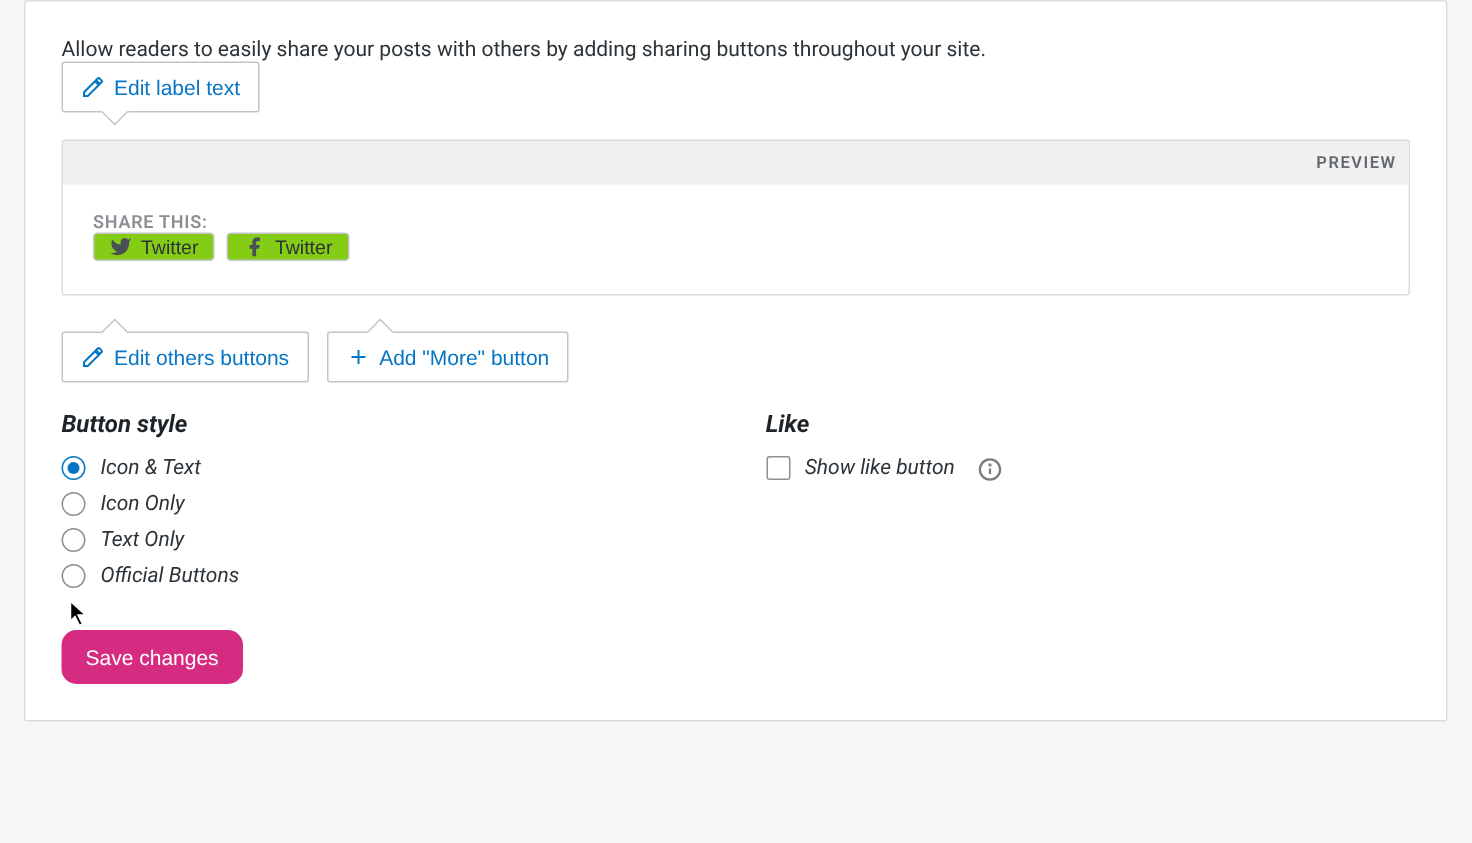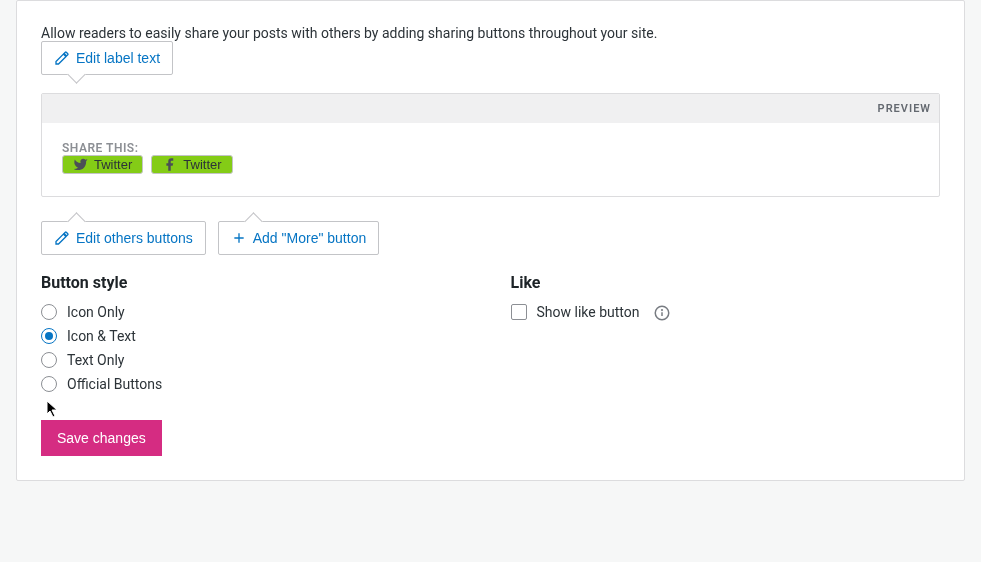--- a/index.html
+++ b/index.html
@@ -101,7 +101,7 @@
     .share-btn svg { width: 15px; height: 15px; fill: #4b4f56; }
 
     .columns { display: flex; gap: 40px; margin-bottom: 20px; }
-    .col { flex: 1; }
+    .col { flex: 1; font-style: italic; }
     .section-heading {
       font-size: 16px;
       font-weight: 700;

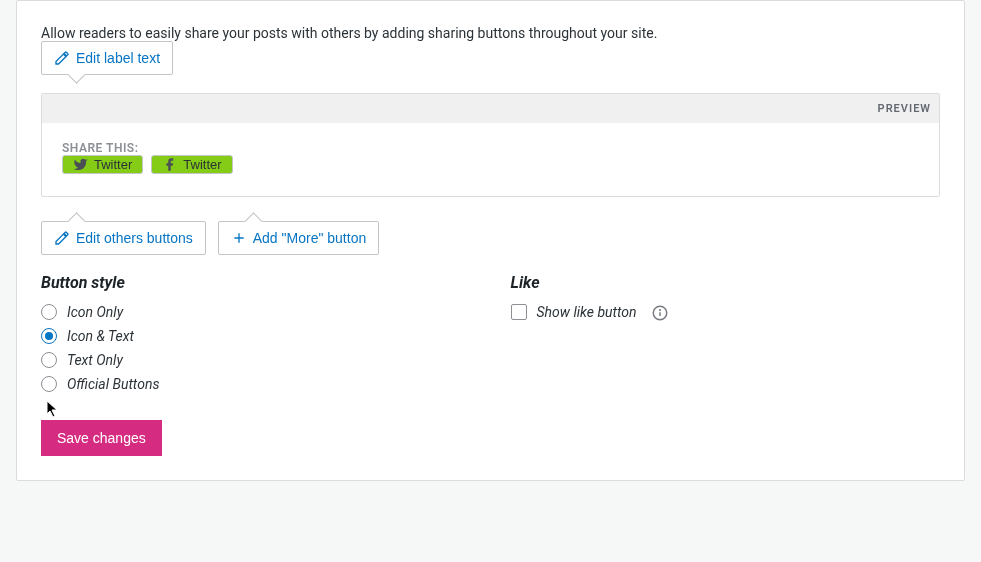--- a/index.html
+++ b/index.html
@@ -199,12 +199,12 @@
     <div class="col" style="position:relative;">
       <div class="section-heading">Button style</div>
       <label class="radio-row">
+        <span class="radio checked"></span>
+        <span>Icon &amp; Text</span>
+      </label>
+      <label class="radio-row">
         <span class="radio"></span>
         <span>Icon Only</span>
-      </label>
-      <label class="radio-row">
-        <span class="radio checked"></span>
-        <span>Icon &amp; Text</span>
       </label>
       <label class="radio-row">
         <span class="radio"></span>

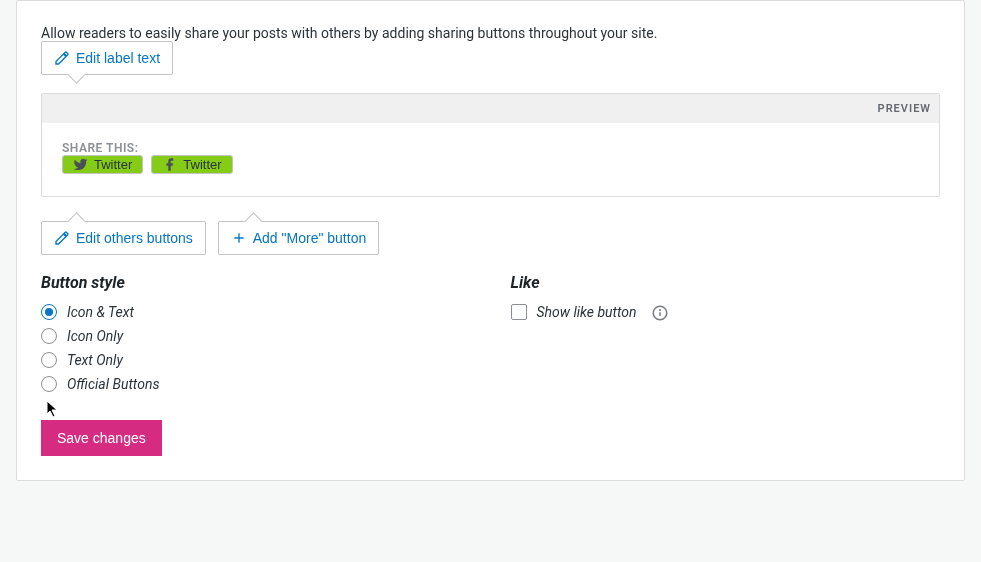--- a/index.html
+++ b/index.html
@@ -130,7 +130,7 @@
       border: none;
       font-size: 14px;
       padding: 10px 16px;
-      border-radius: 0;
+      border-radius: 10px;
       cursor: pointer;
     }
     .cursor {

